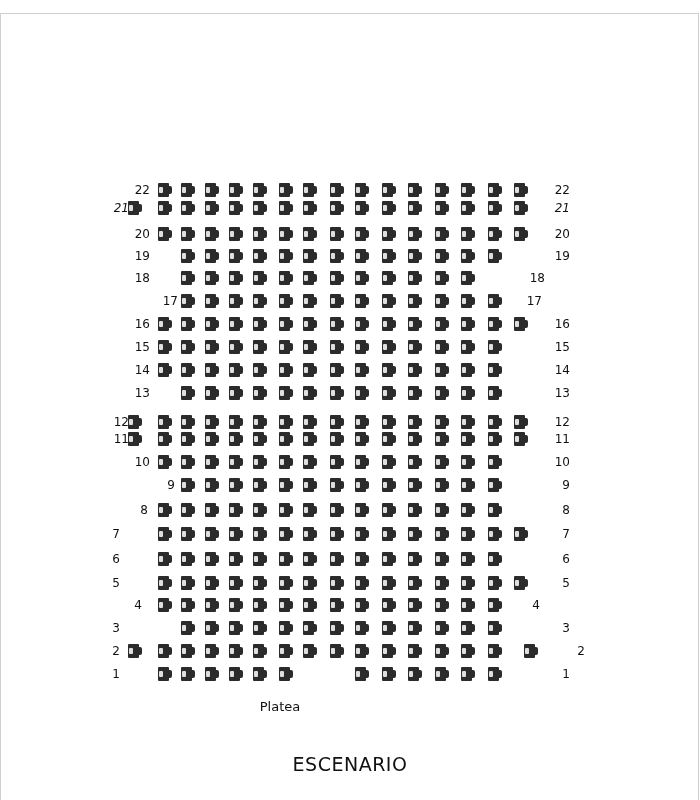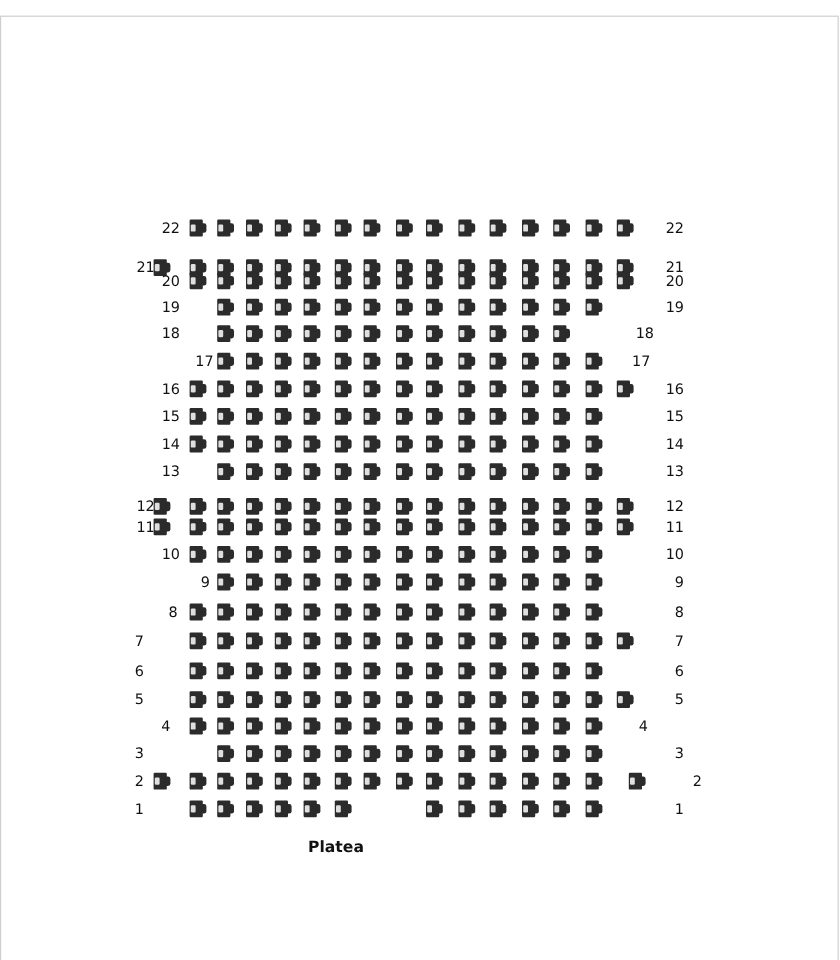--- a/index.html
+++ b/index.html
@@ -119,7 +119,7 @@
         <div class="seat" title="Fila 22" style="left: 488px; background: rgb(43, 43, 43);"></div>
         <div class="seat" title="Fila 22" style="left: 514px; background: rgb(43, 43, 43);"></div>
       </div>
-      <div class="row" style="top: 201px;">
+      <div class="row" style="top: 186px; font-style: italic;">
         <div class="row-label" style="left: 99px;">21</div>
         <div class="row-label" style="left: 540px;">21</div>
         <div class="seat" title="Fila 21" style="left: 128px; background: rgb(43, 43, 43);"></div>

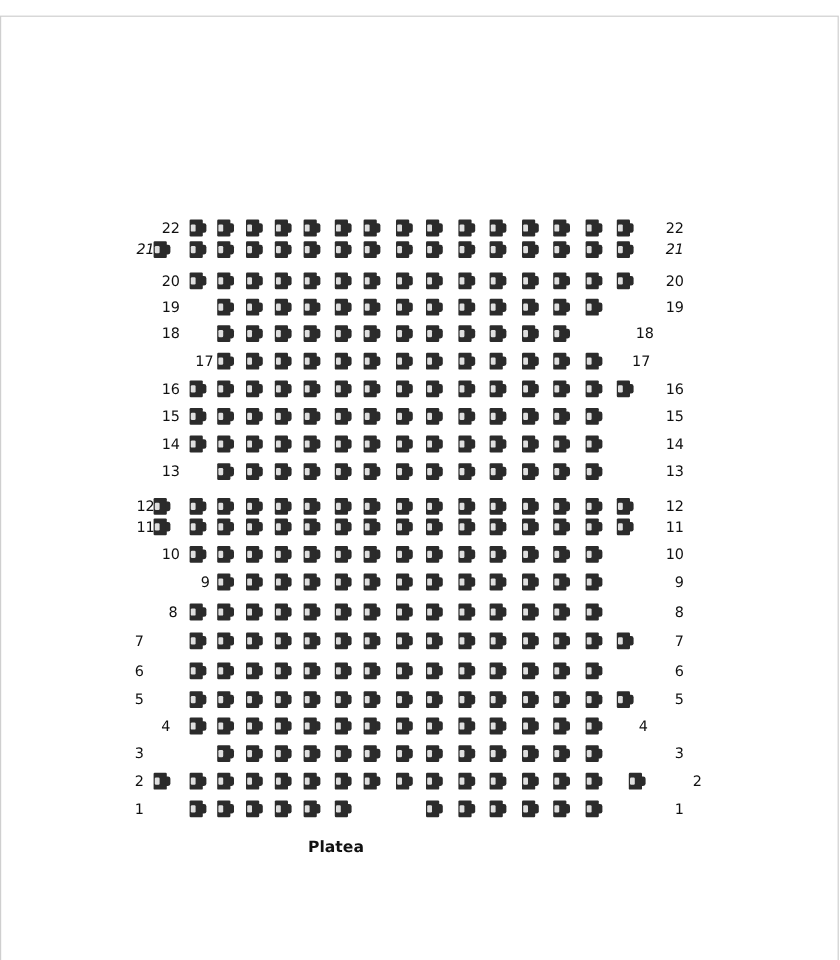--- a/index.html
+++ b/index.html
@@ -82,7 +82,7 @@
     width: 560px;
     text-align: center;
     font-size: 13px;
-    font-weight: bold;
+    font-weight: normal;
     color: #111111;
   }
   .caption-escenario {

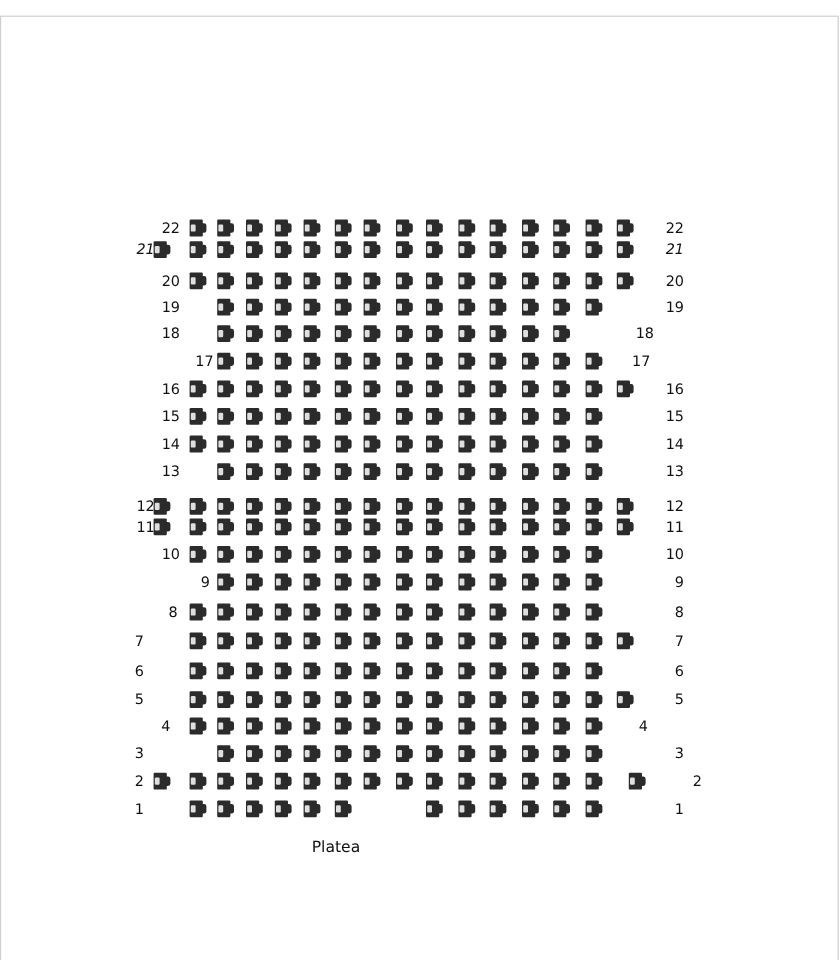--- a/index.html
+++ b/index.html
@@ -502,6 +502,7 @@
       </div>
     </div>
   <div class="caption-platea" style="top: 686px;">Platea</div>
+  <div class="caption-escenario" style="top: 740px;">ESCENARIO</div>
 </div>
 
 </body></html>

